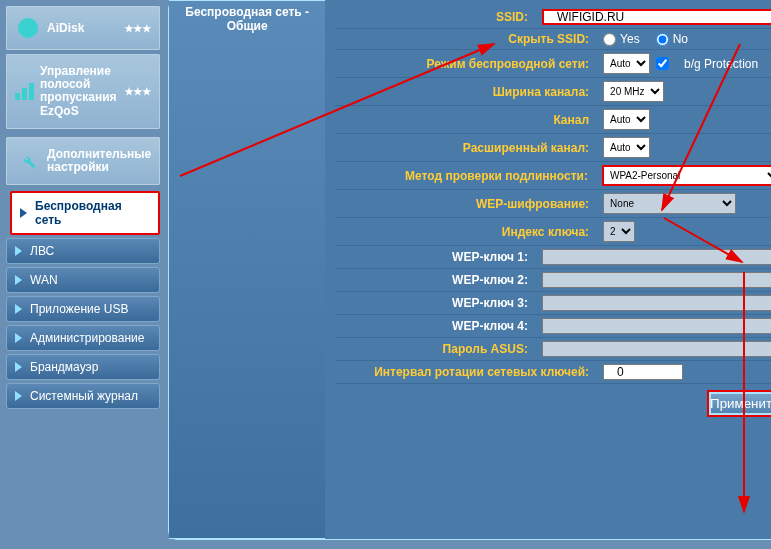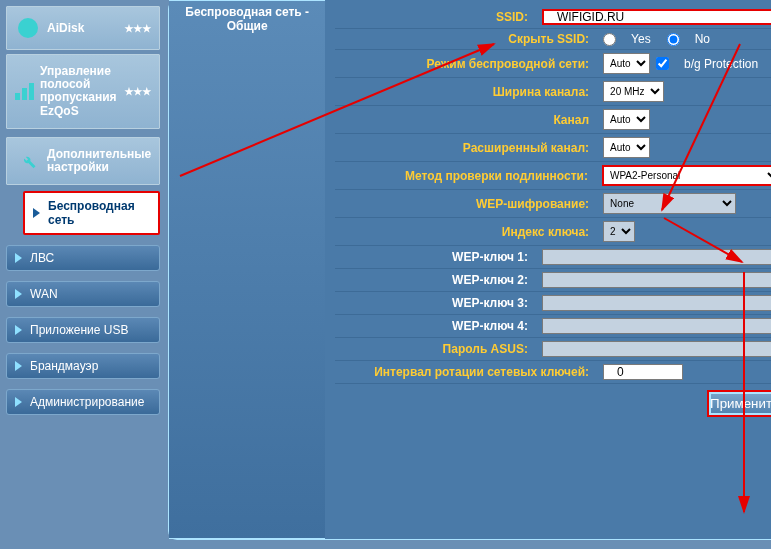--- a/index.html
+++ b/index.html
@@ -112,7 +112,7 @@
   }
   .select-red { border: 2px solid #e60000; width: 180px; }
   .input-red { border: 2px solid #e60000; }
-  .radio-opt { color: #fff; display:flex; align-items:center; gap:15px; margin-right:10px; }
+  .radio-opt { color: #fff; display:flex; align-items:center; gap:4px; margin-right:10px; }
   .chk-label { color:#fff; display:flex; align-items:center; gap:15px; }
   .apply-btn {
     margin-top: 6px;

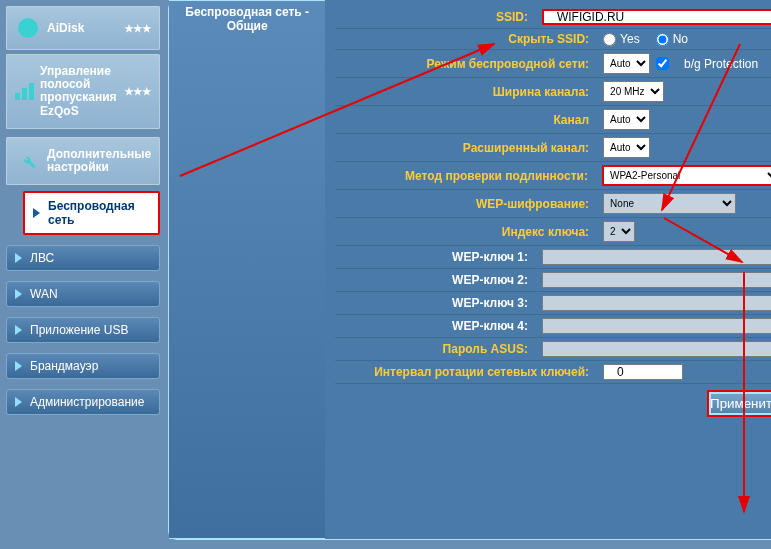--- a/index.html
+++ b/index.html
@@ -37,7 +37,7 @@
     border: 2px solid #e60000;
     border-radius: 2px;
     padding: 6px 8px;
-    margin: 6px 0 2px 17px;
+    margin: 6px 0 2px 4px;
     display: flex;
     align-items: center;
     color: #003a70;

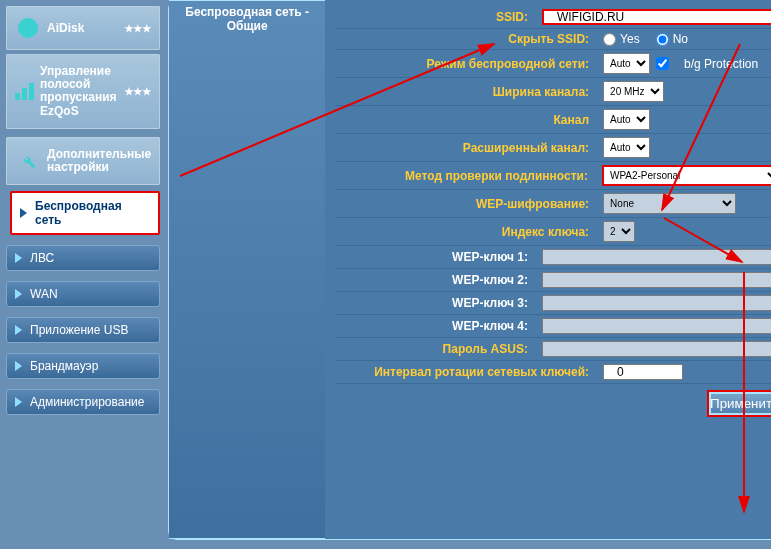--- a/index.html
+++ b/index.html
@@ -49,7 +49,7 @@
     border: 1px solid #7da8cc;
     border-radius: 3px;
     padding: 5px 8px;
-    margin-top: 10px;
+    margin-top: 3px;
     display: flex;
     align-items: center;
     color: #fff;

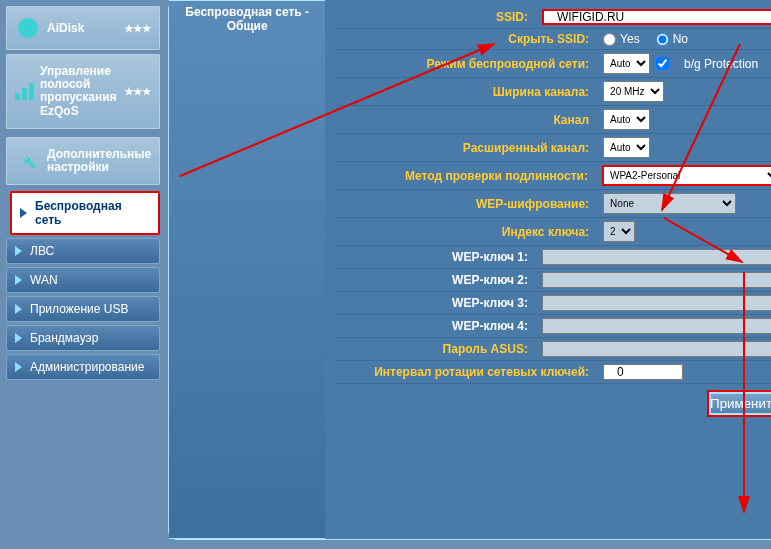--- a/index.html
+++ b/index.html
@@ -192,11 +192,11 @@
     </div>
   <div class="nav-item">
       <span class="arrow"></span>
+      <span>Администрирование</span>
+    </div>
+  <div class="nav-item">
+      <span class="arrow"></span>
       <span>Брандмауэр</span>
-    </div>
-  <div class="nav-item">
-      <span class="arrow"></span>
-      <span>Администрирование</span>
     </div>
 </div>
 

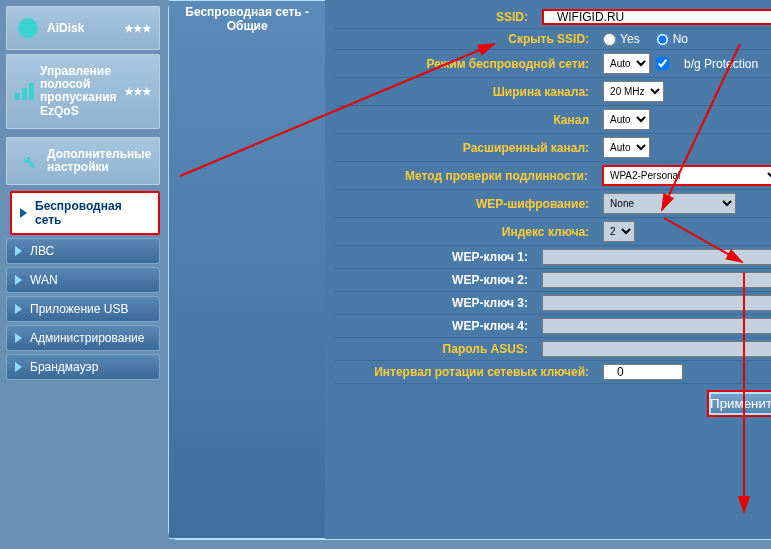--- a/index.html
+++ b/index.html
@@ -198,6 +198,10 @@
       <span class="arrow"></span>
       <span>Брандмауэр</span>
     </div>
+  <div class="nav-item">
+      <span class="arrow"></span>
+      <span>Системный журнал</span>
+    </div>
 </div>
 
 <div class="main">

